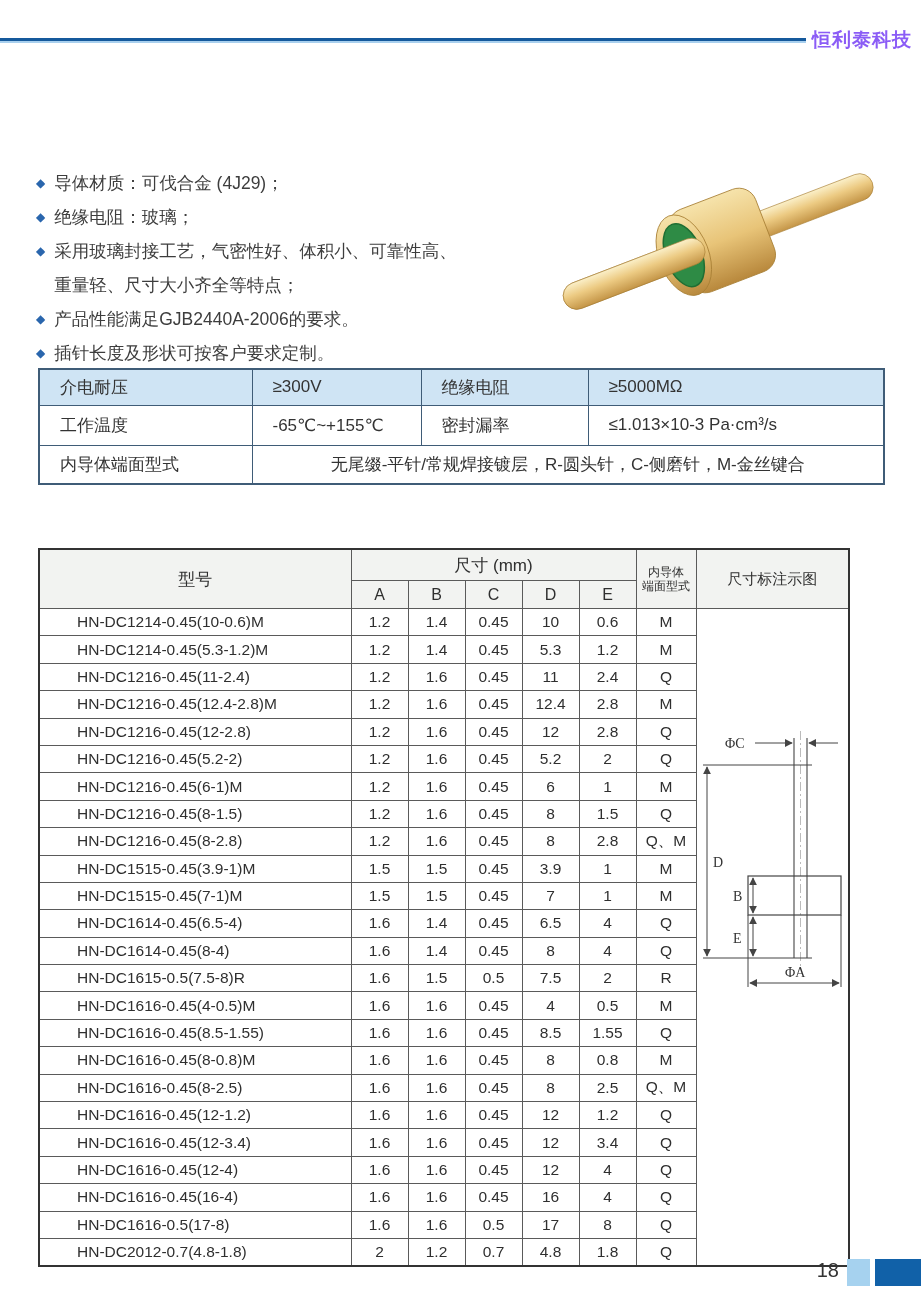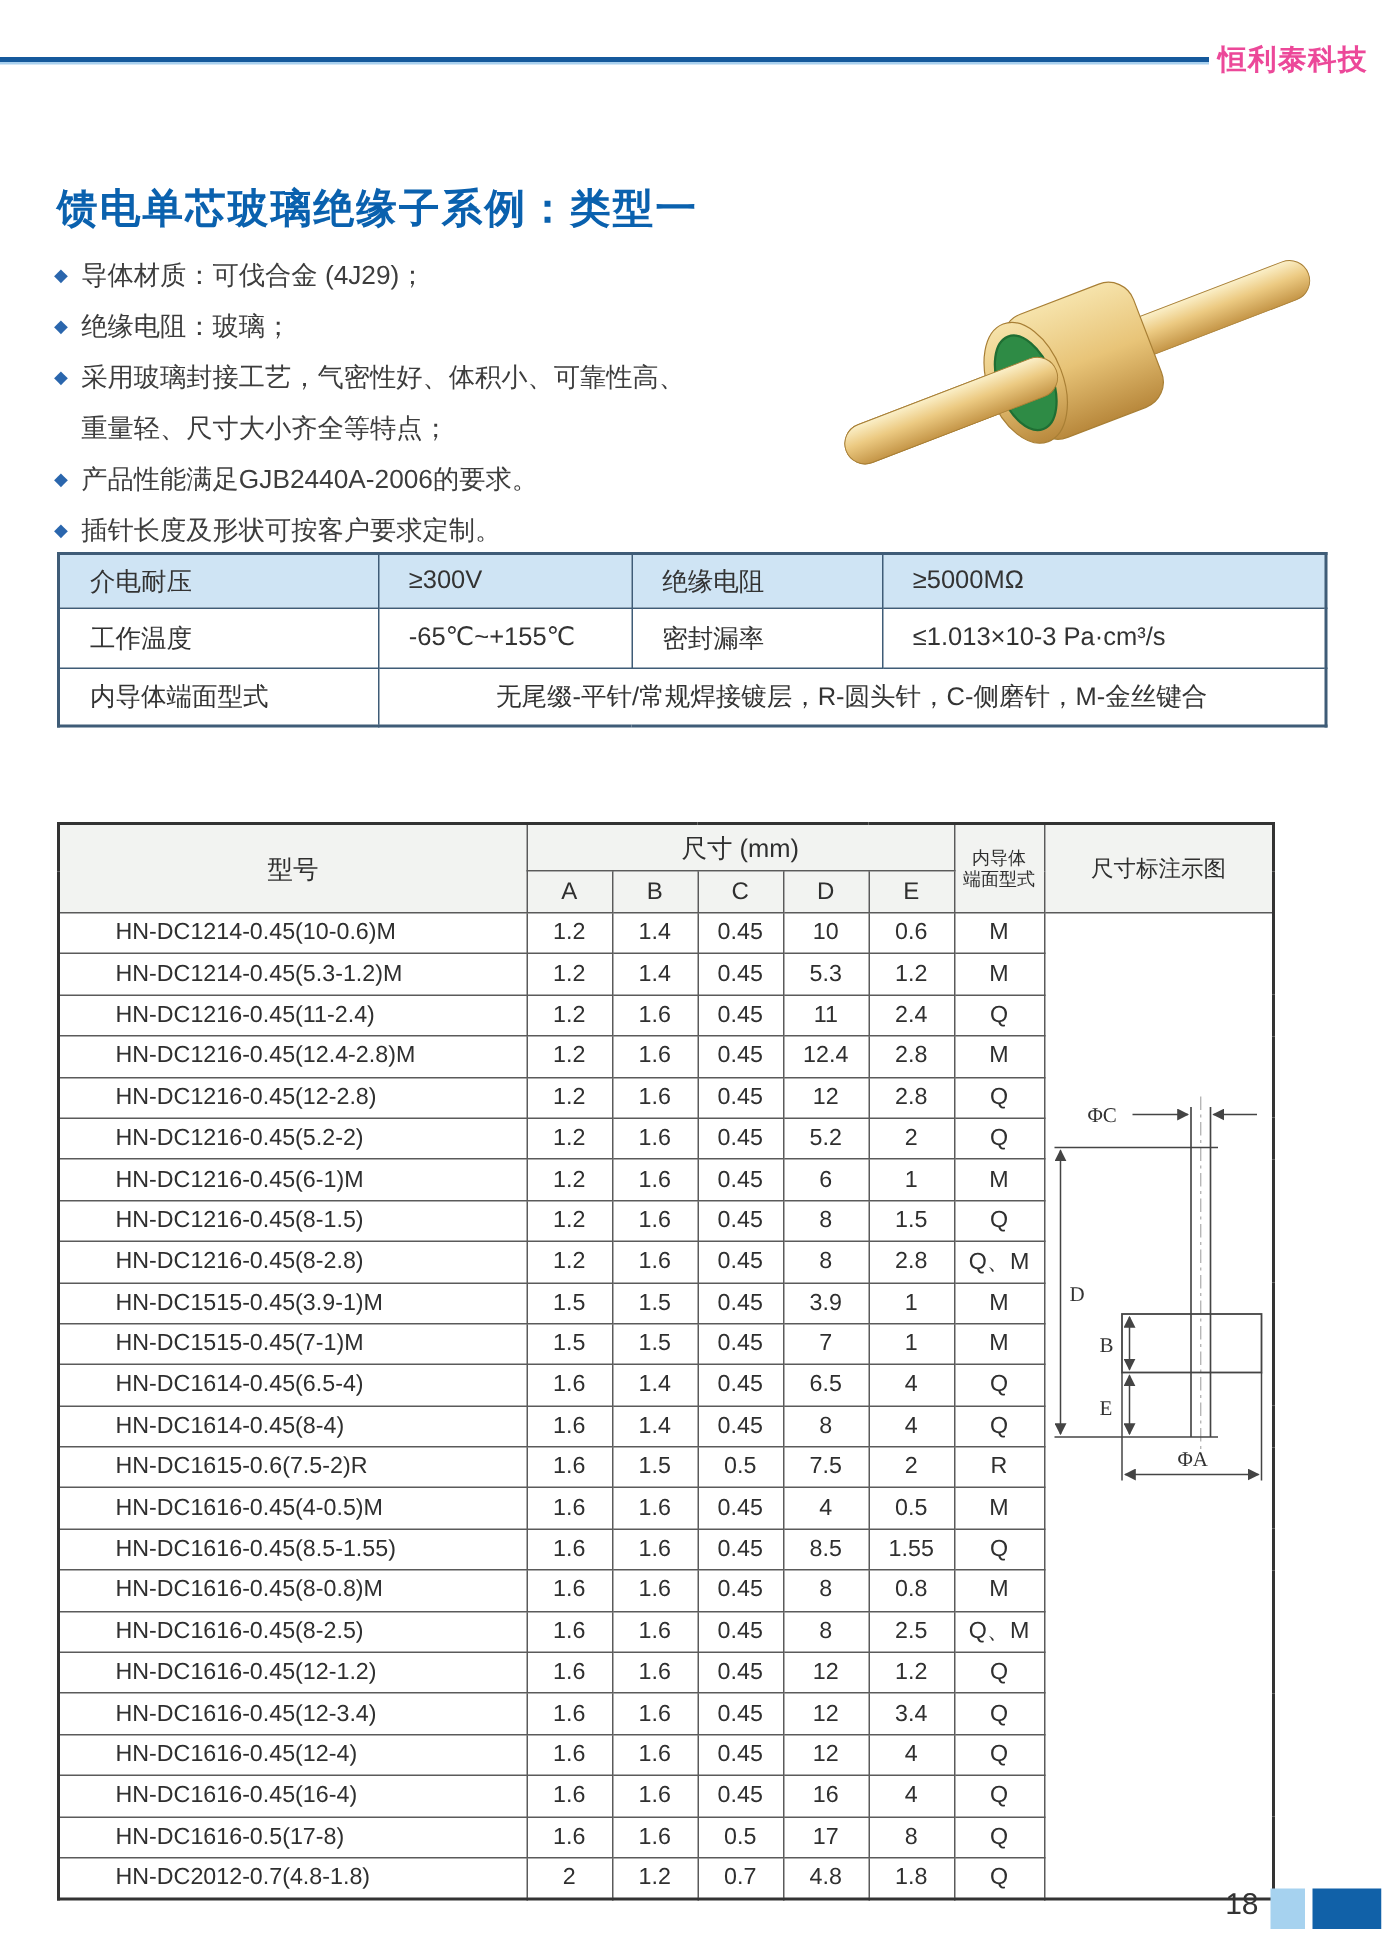--- a/index.html
+++ b/index.html
@@ -18,7 +18,7 @@
   }
   .company-name{
     position:absolute;left:812px;top:27px;width:105px;
-    font-size:19px;font-weight:600;color:#ec4899;letter-spacing:1px;
+    font-size:19px;font-weight:600;color:#8b5cf6;letter-spacing:1px;
   }
 
   

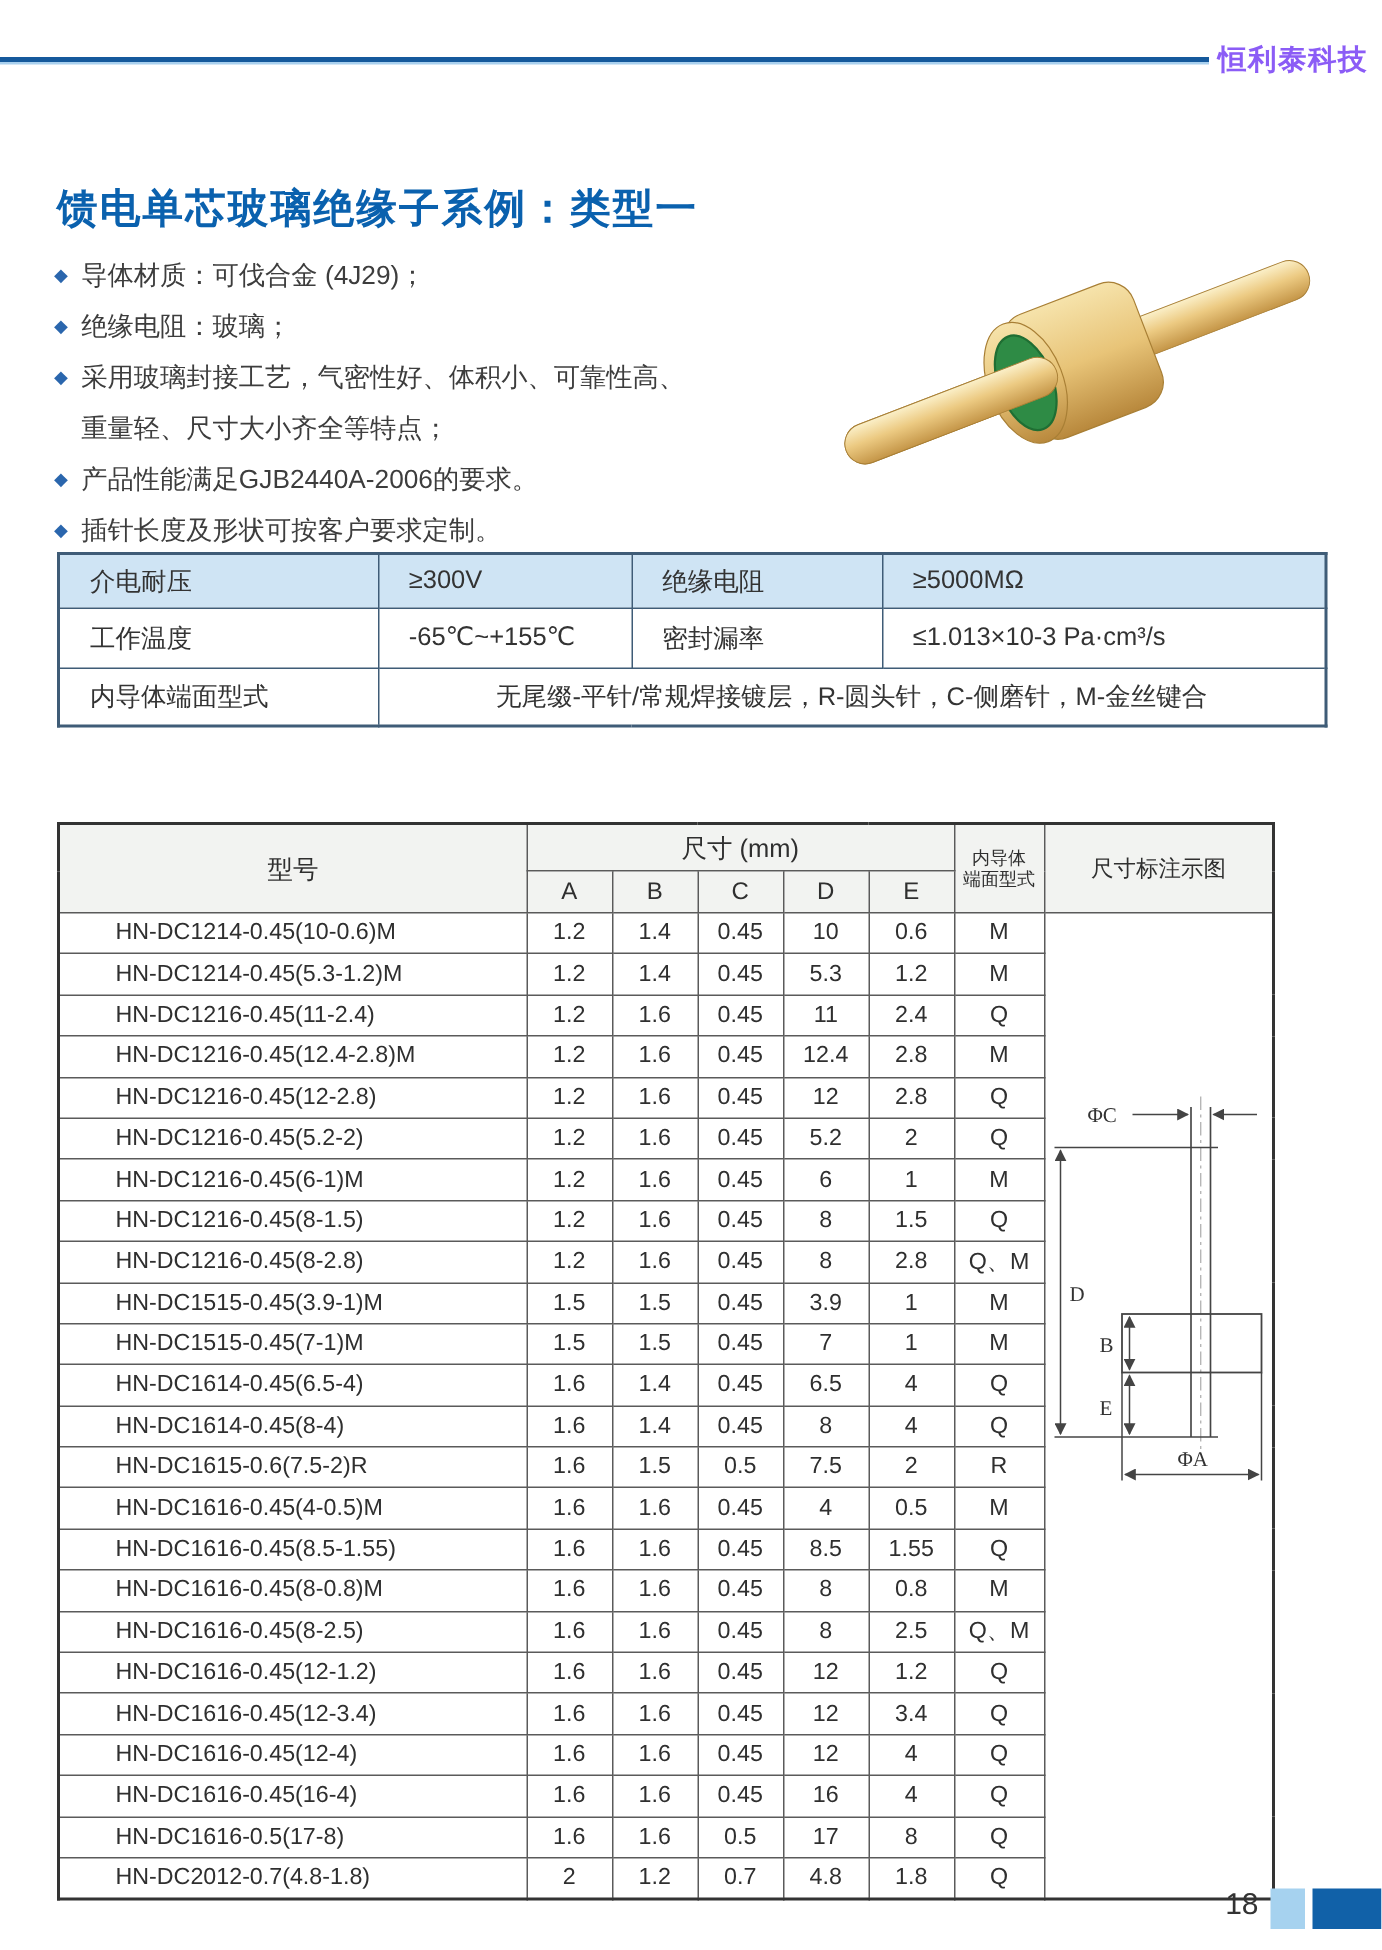--- a/index.html
+++ b/index.html
@@ -103,7 +103,6 @@
   <div class="header-rule"></div>
   <div class="company-name">恒利泰科技</div>
 
-  <h1 class="page-title">馈电单芯玻璃绝缘子系例：类型一</h1>
 
   <ul class="features">
     <li>

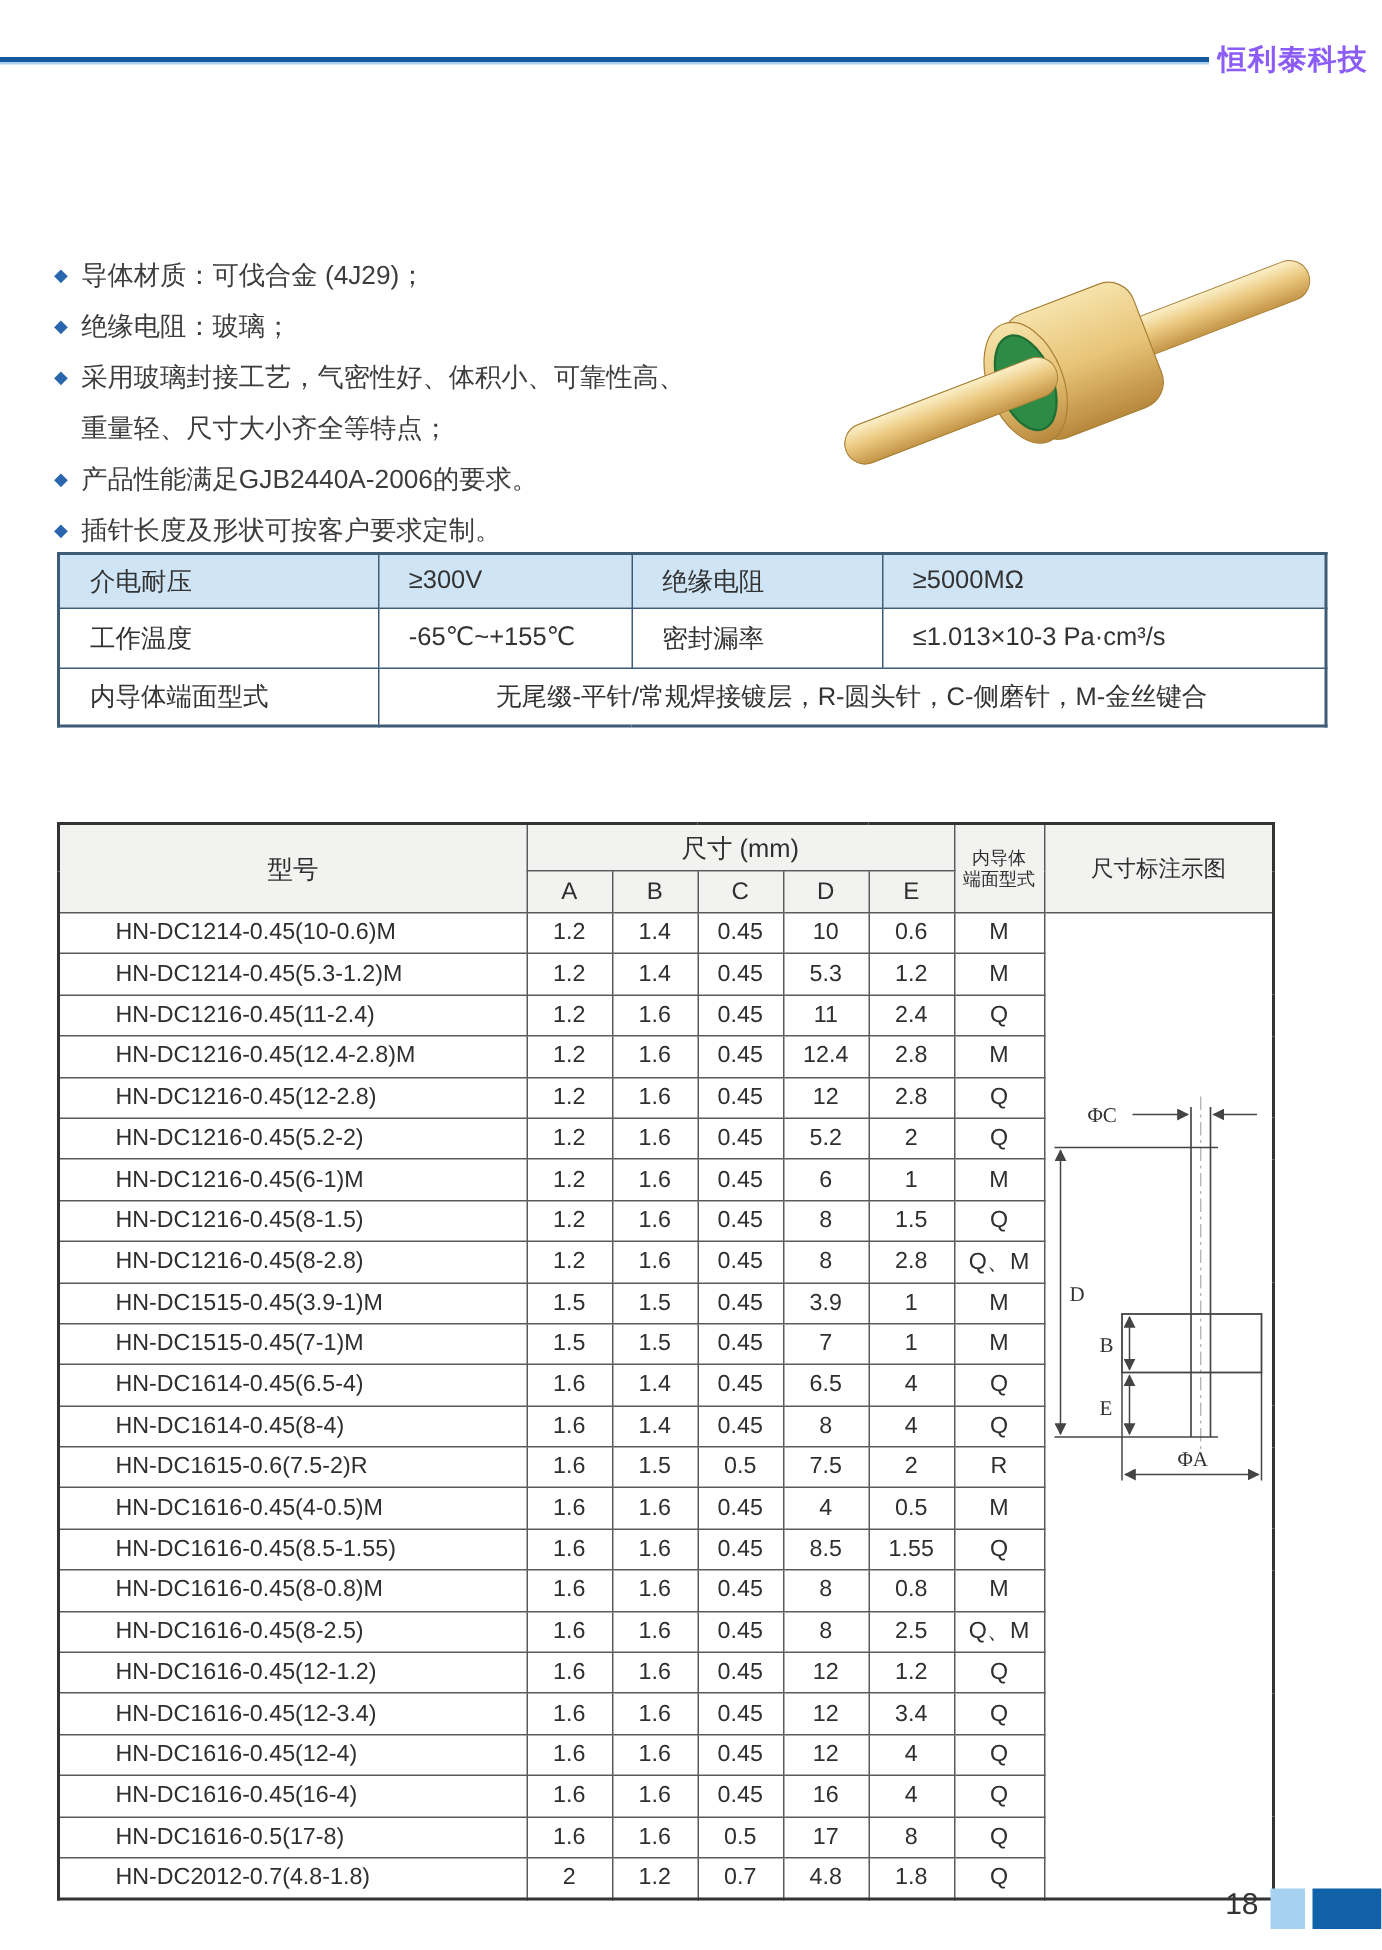--- a/index.html
+++ b/index.html
@@ -329,7 +329,7 @@
             <td class="end-cell">Q</td>
           </tr>
           <tr>
-            <td class="model-cell">HN-DC1615-0.6(7.5-2)R</td>
+            <td class="model-cell">HN-DC1615-0.5(7.5-8)R</td>
             <td class="dim-cell">1.6</td>
             <td class="dim-cell">1.5</td>
             <td class="dim-cell">0.5</td>

